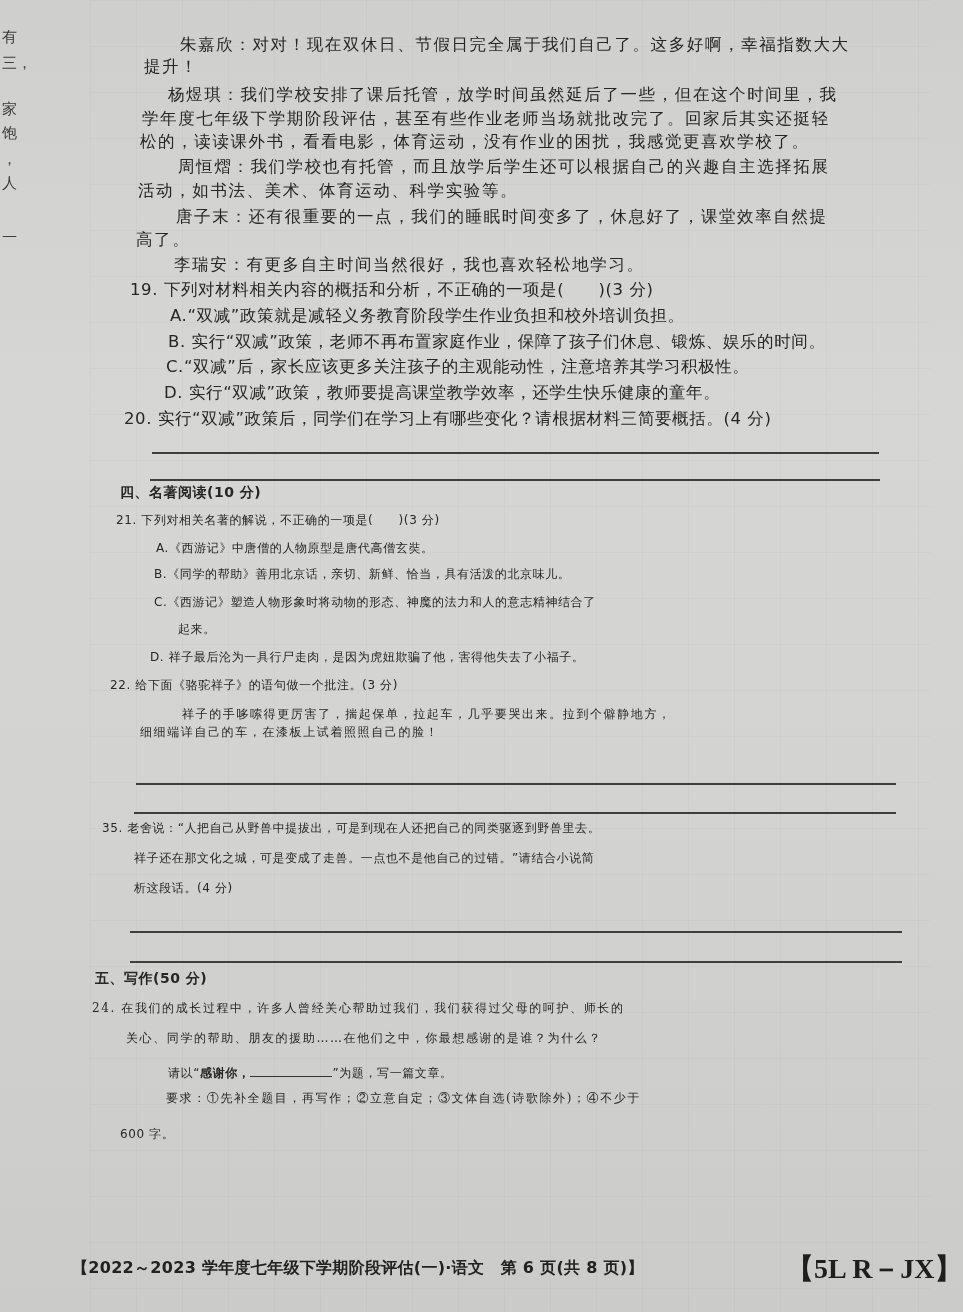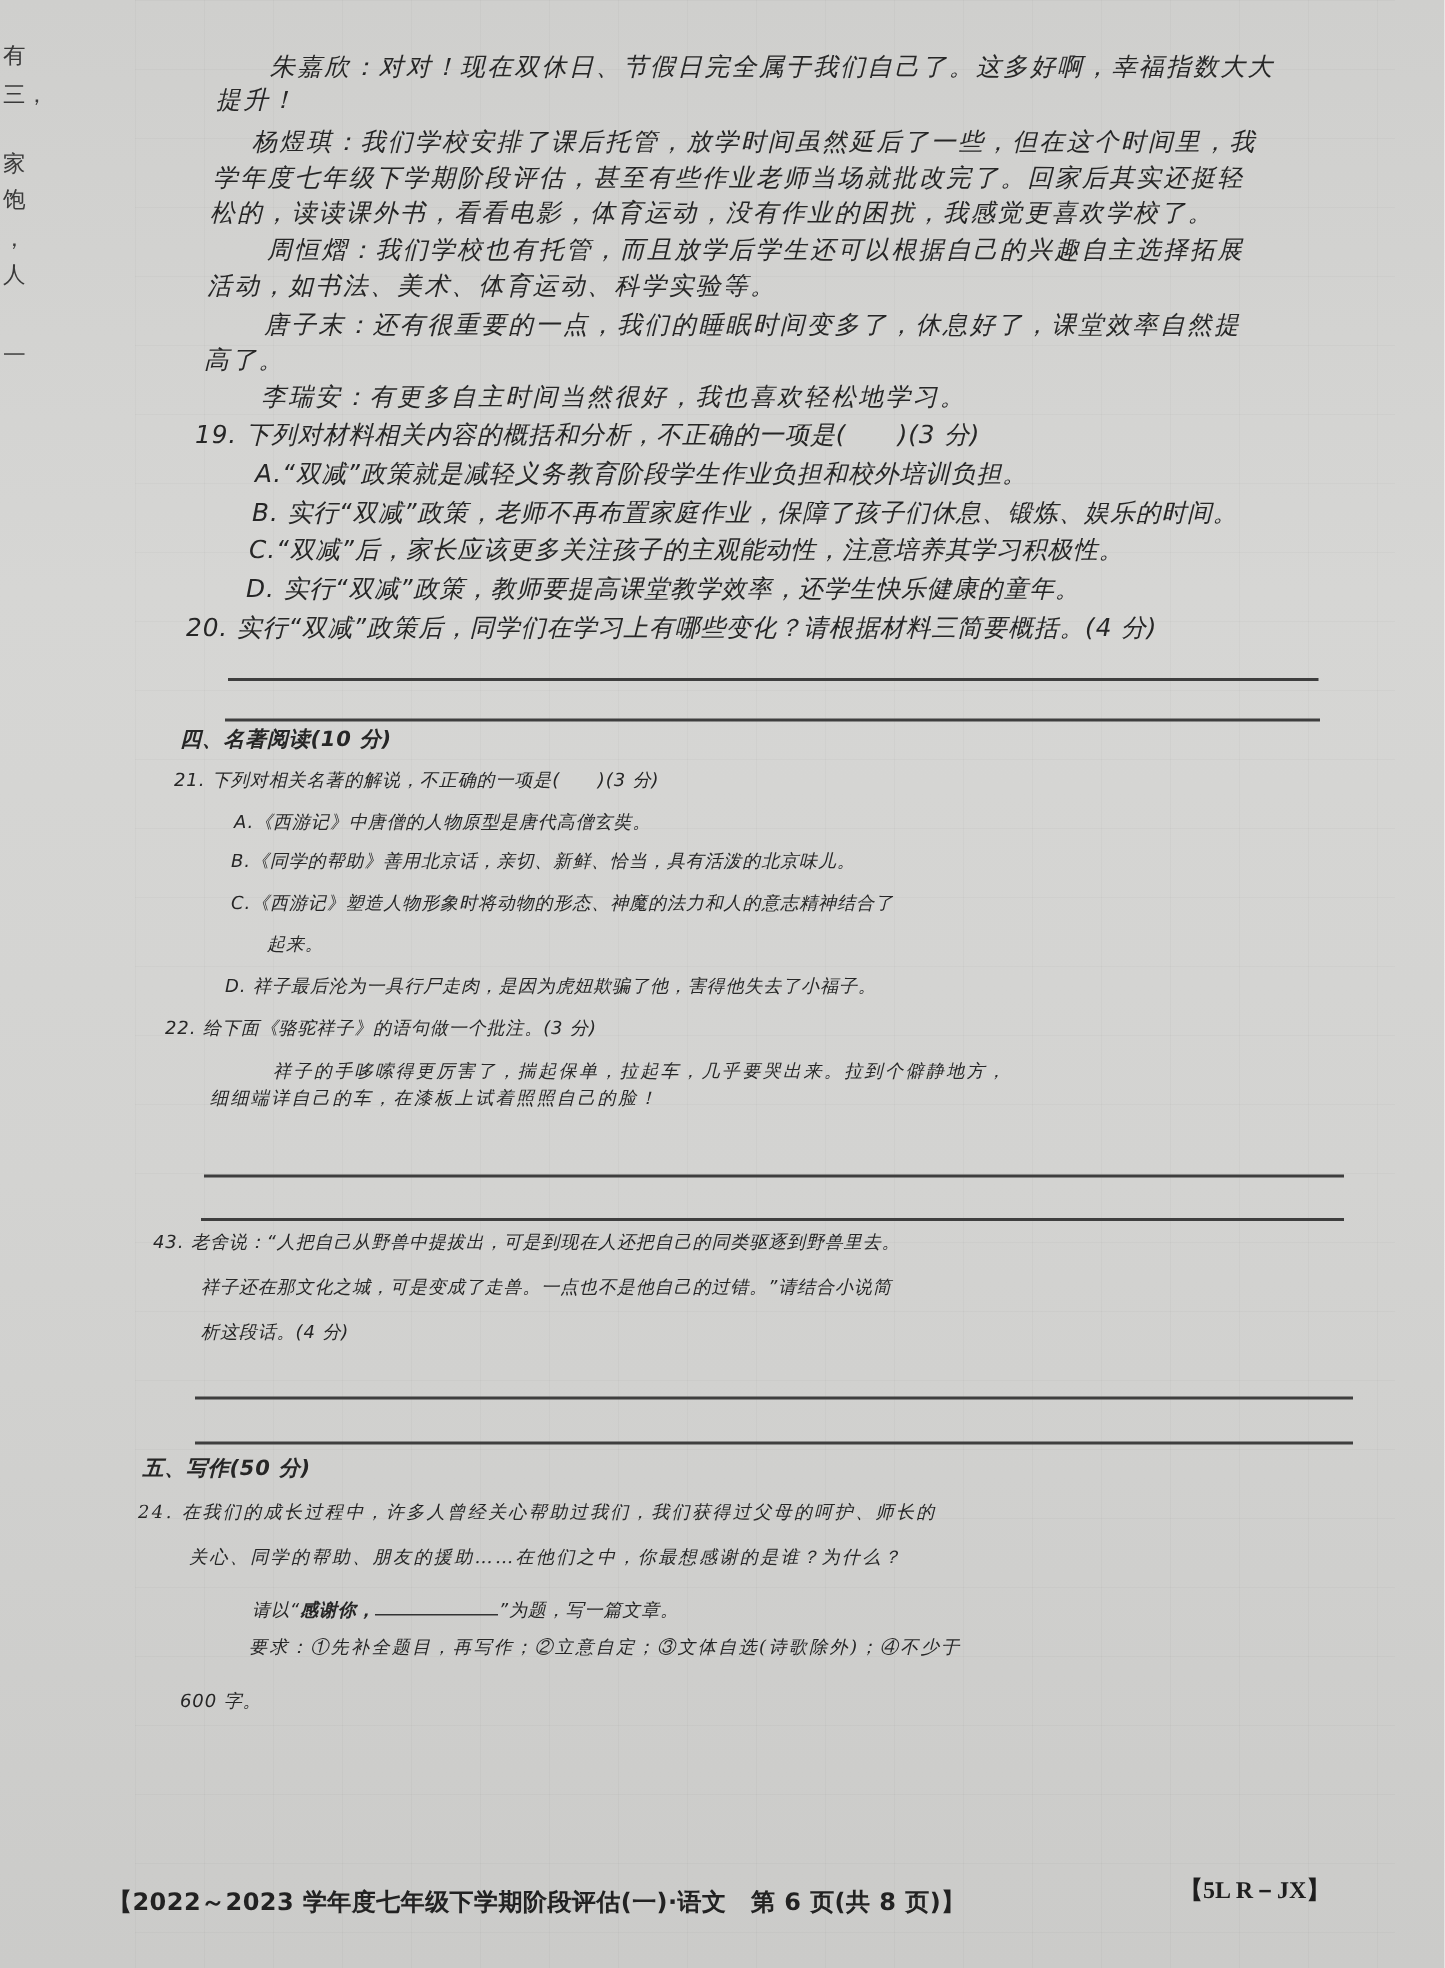--- a/index.html
+++ b/index.html
@@ -23,7 +23,7 @@
     background-size: 46px 46px;
     pointer-events: none;
   }
-  .ln { position: absolute; white-space: nowrap; font-size: 16.5px; letter-spacing: 1.6px; font-style: italic; }
+  .ln { position: absolute; white-space: nowrap; font-size: 16.5px; letter-spacing: 1.6px; }
   .ln.sans { font-family: "DejaVu Sans", "Liberation Sans", sans-serif; letter-spacing: 0.6px; }
   .ln.big { font-size: 12px; }
   .ln.head { font-family: "DejaVu Sans", "Liberation Sans", sans-serif; font-weight: bold; font-size: 14px; letter-spacing: 0.5px; }

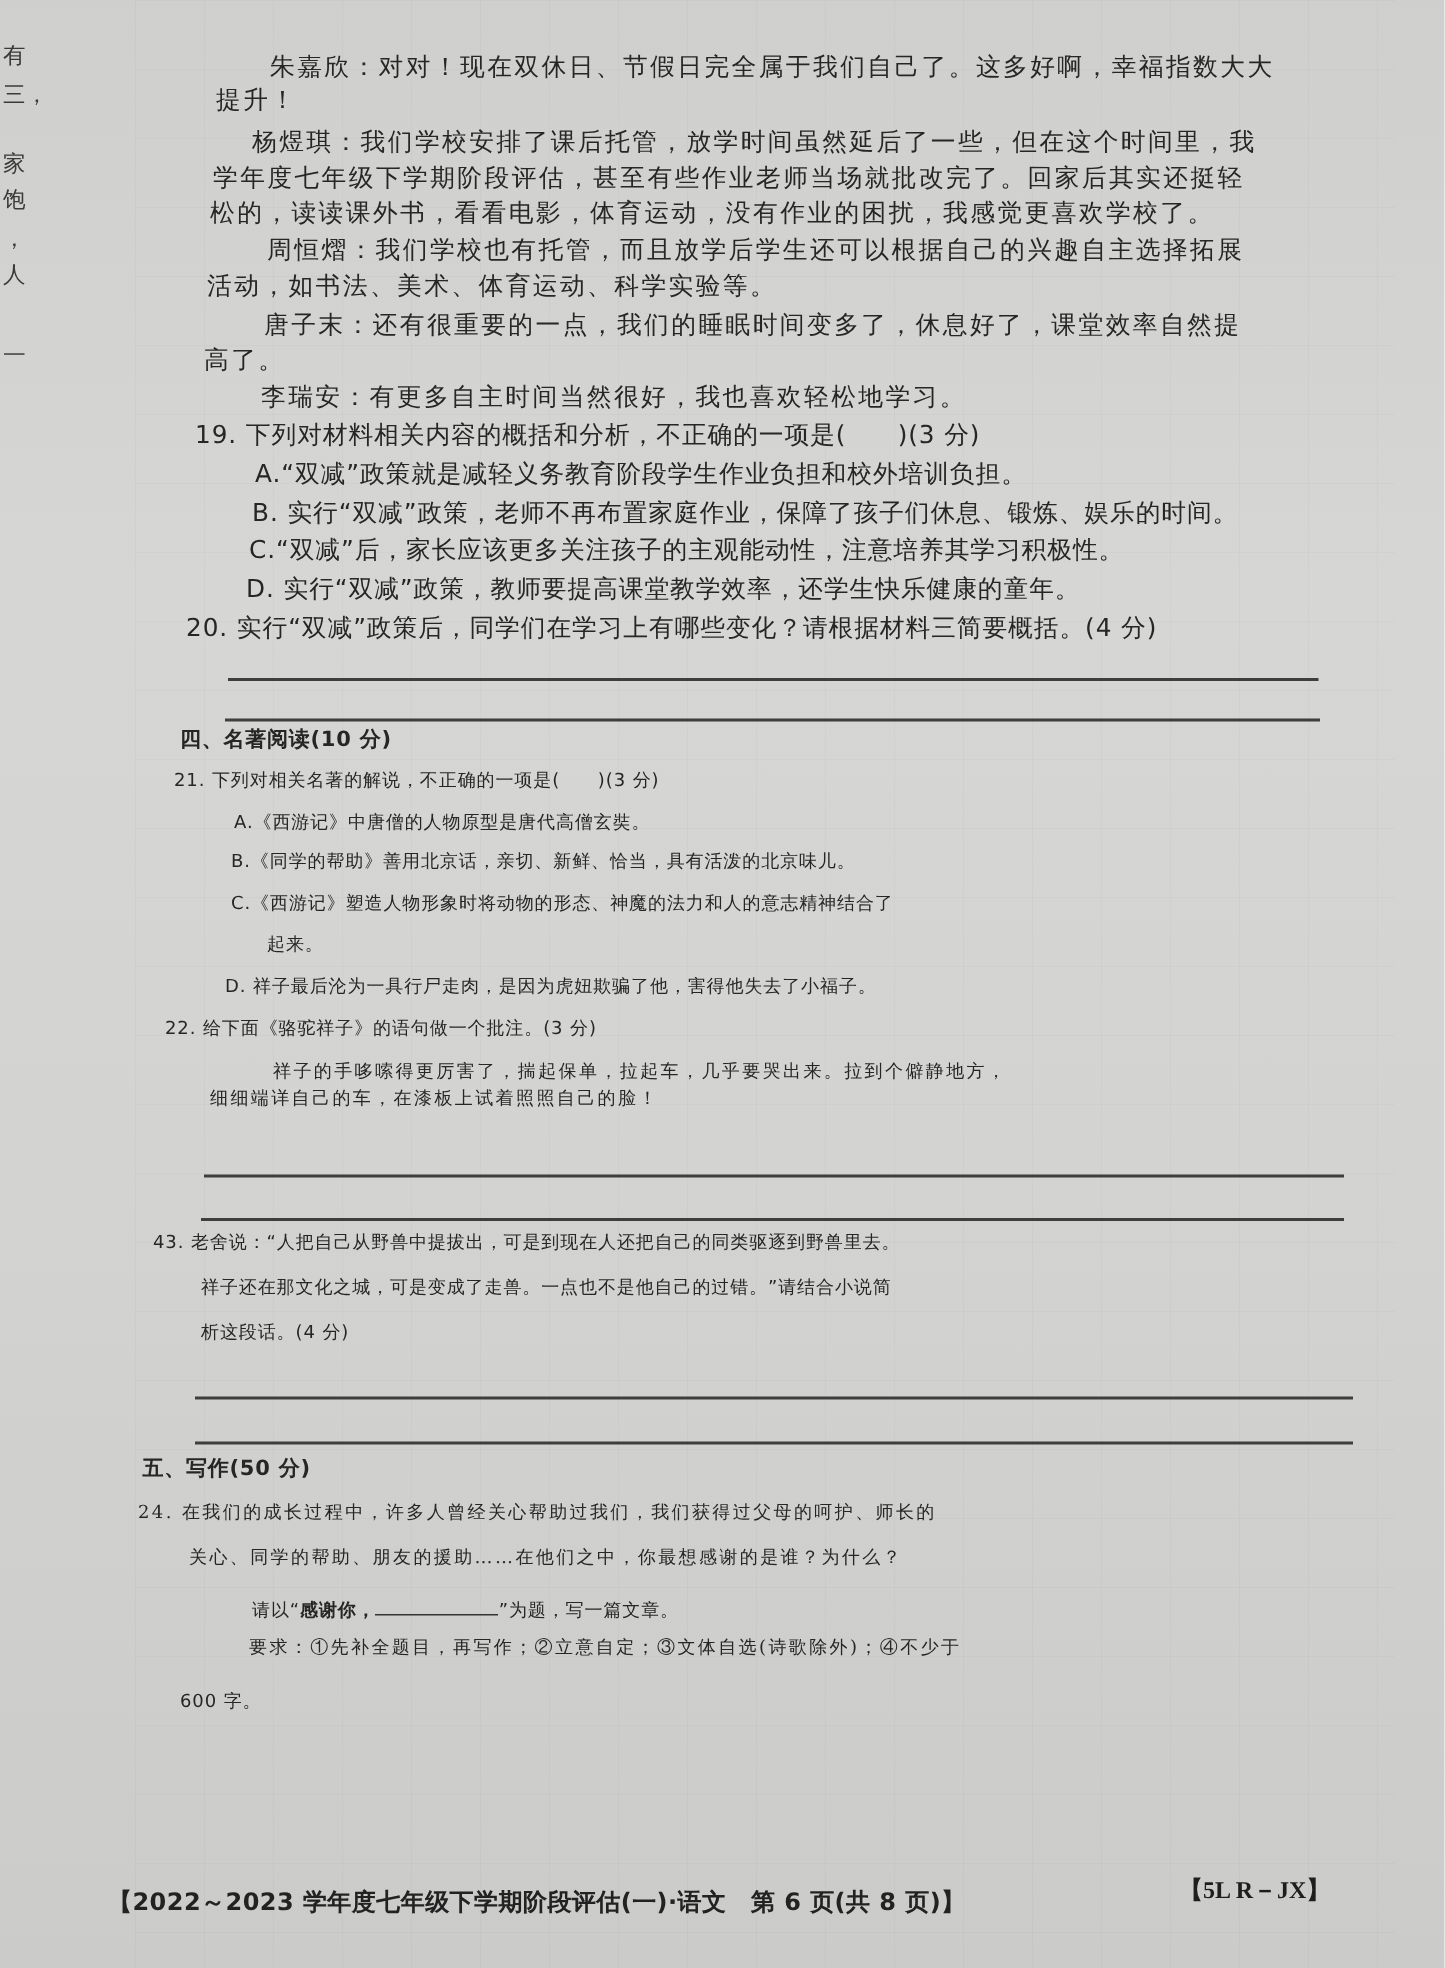--- a/index.html
+++ b/index.html
@@ -103,7 +103,7 @@
 </div>
 
 <div>
-  <div class="ln sans big" style="left:102px;top:820px">43. 老舍说：“人把自己从野兽中提拔出，可是到现在人还把自己的同类驱逐到野兽里去。</div>
+  <div class="ln sans big" style="left:102px;top:820px">35. 老舍说：“人把自己从野兽中提拔出，可是到现在人还把自己的同类驱逐到野兽里去。</div>
   <div class="ln sans big" style="left:134px;top:850px">祥子还在那文化之城，可是变成了走兽。一点也不是他自己的过错。”请结合小说简</div>
   <div class="ln sans big" style="left:134px;top:880px">析这段话。(4 分)</div>
   <div class="answer-line" style="left:130px;top:931px;width:772px"></div>

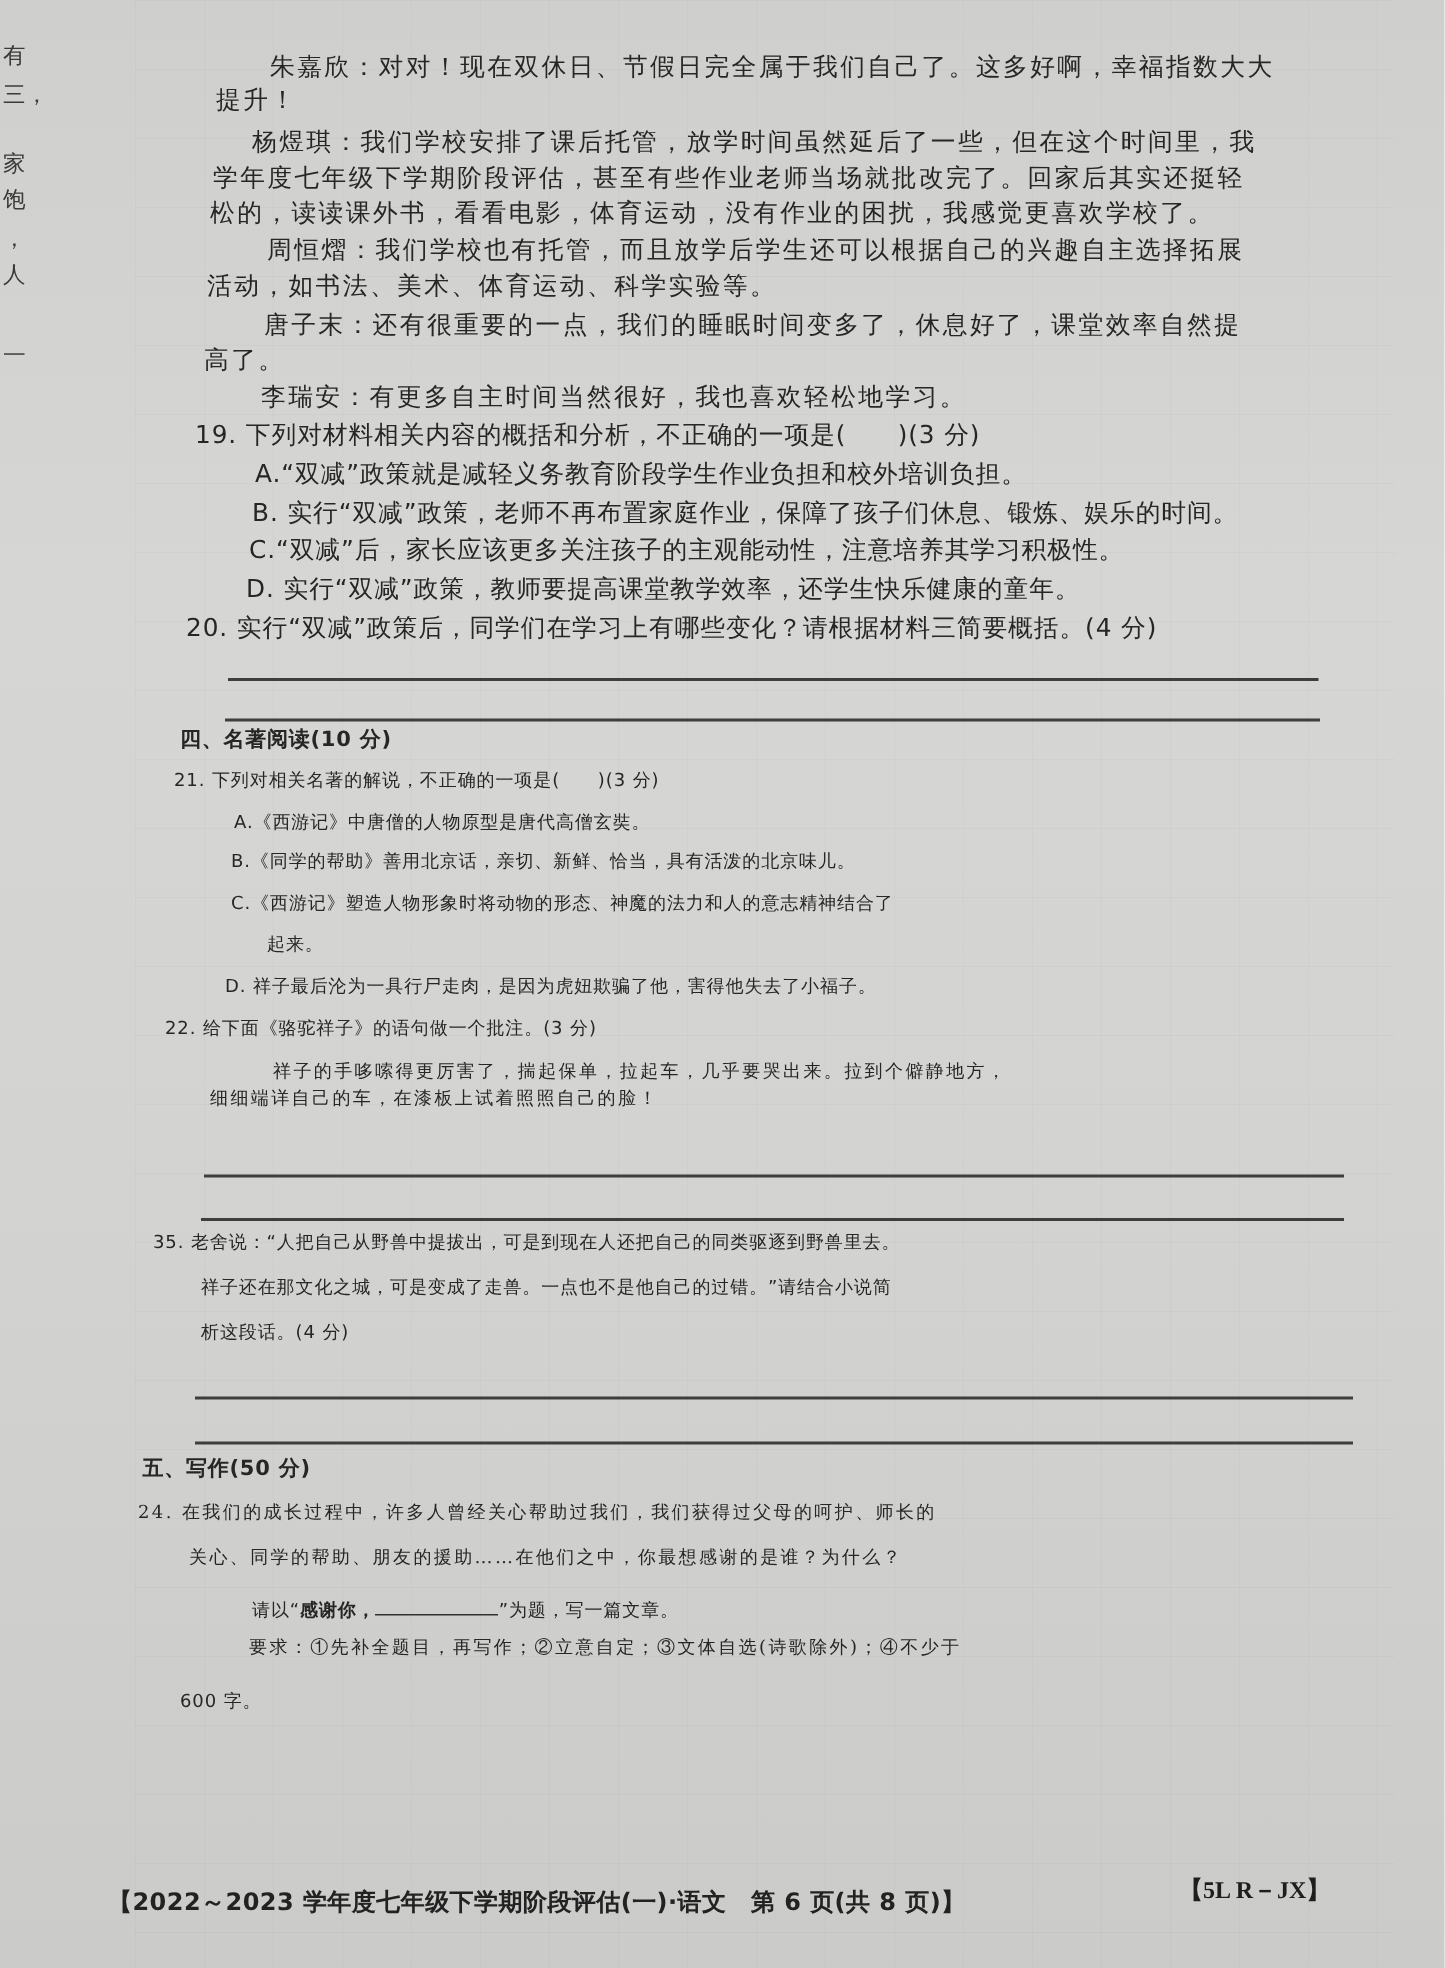--- a/index.html
+++ b/index.html
@@ -37,7 +37,7 @@
   .footer-right {
     position: absolute; left: 786px; top: 1250px; white-space: nowrap;
     font-family: "Liberation Serif", "DejaVu Serif", serif; font-weight: bold;
-    font-size: 16px; color: #1e1e1e;
+    font-size: 28px; color: #1e1e1e;
   }
   .bold { font-weight: bold; }
 </style>

